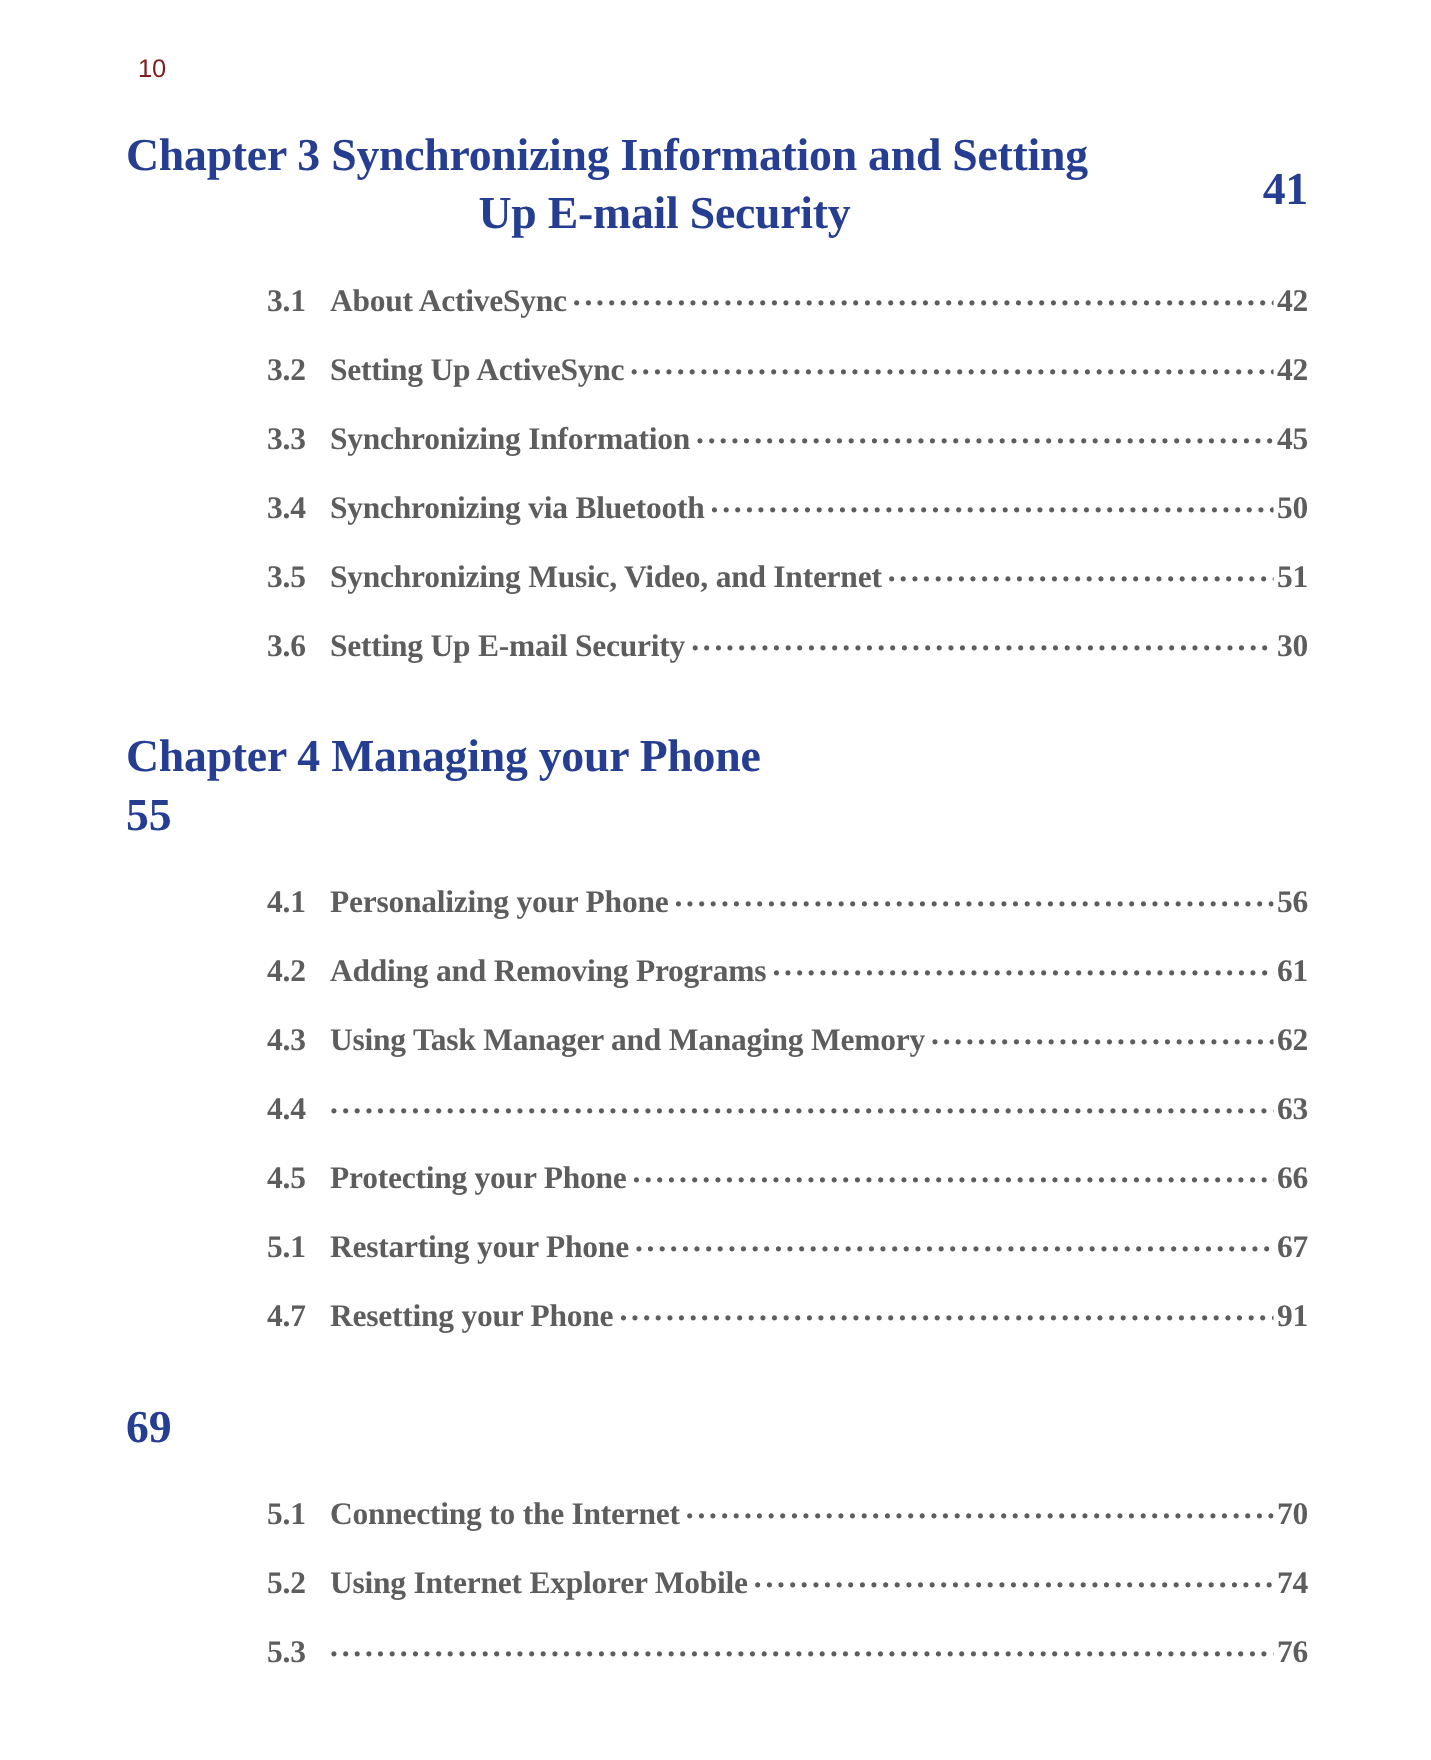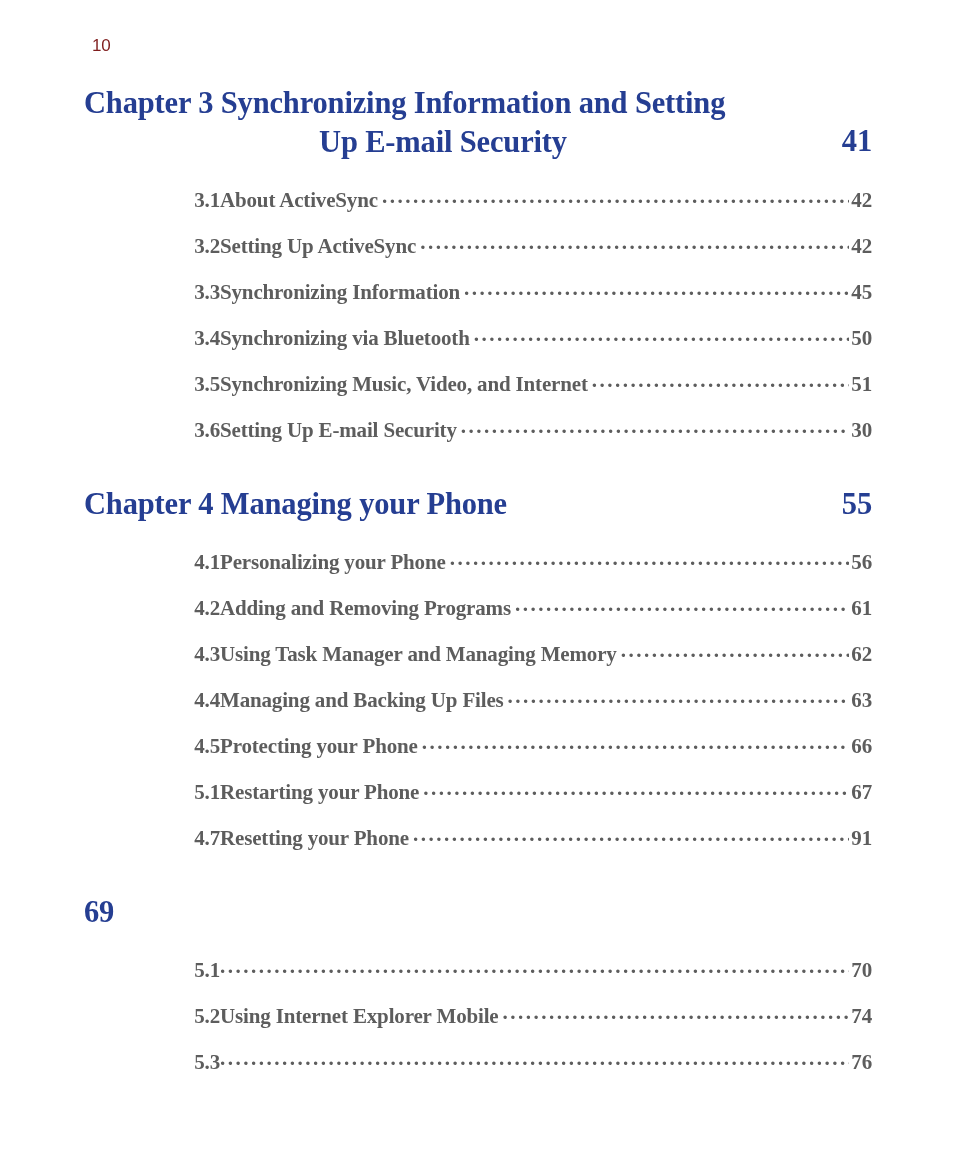--- a/index.html
+++ b/index.html
@@ -35,7 +35,7 @@
     .chapter-header .chapter-page {
       position: absolute;
       right: 0;
-      bottom: 1px;
+      bottom: 16px;
       font-weight: 700;
     }
     .chapter-title-block {

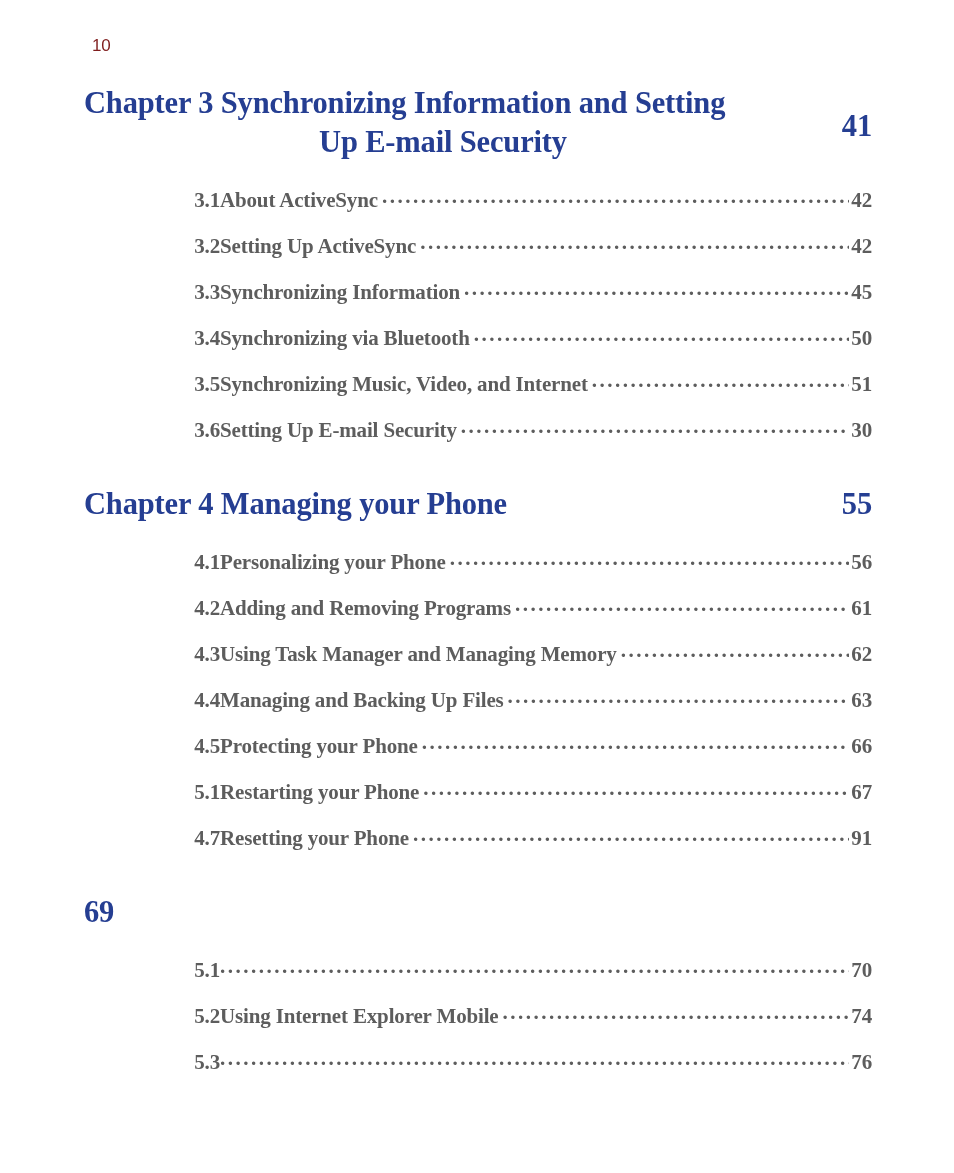--- a/index.html
+++ b/index.html
@@ -62,7 +62,6 @@
     .toc-num {
       min-width: 42px;
       flex: 0 0 auto;
-      text-align: right;
     }
     .toc-title {
       flex: 0 0 auto;

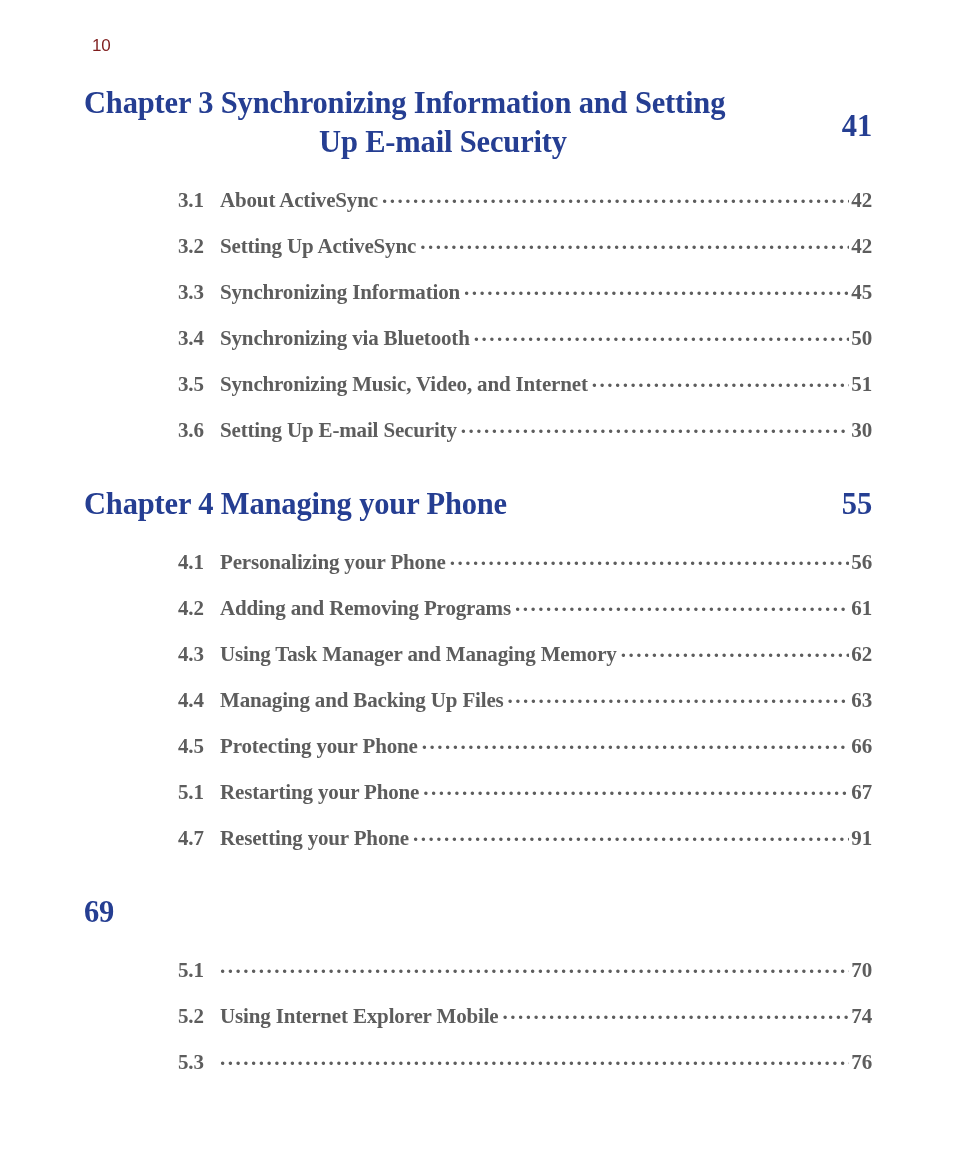--- a/index.html
+++ b/index.html
@@ -48,6 +48,7 @@
       display: flex;
       justify-content: space-between;
       align-items: baseline;
+      flex-direction: column;
     }
     .toc-entry {
       display: flex;

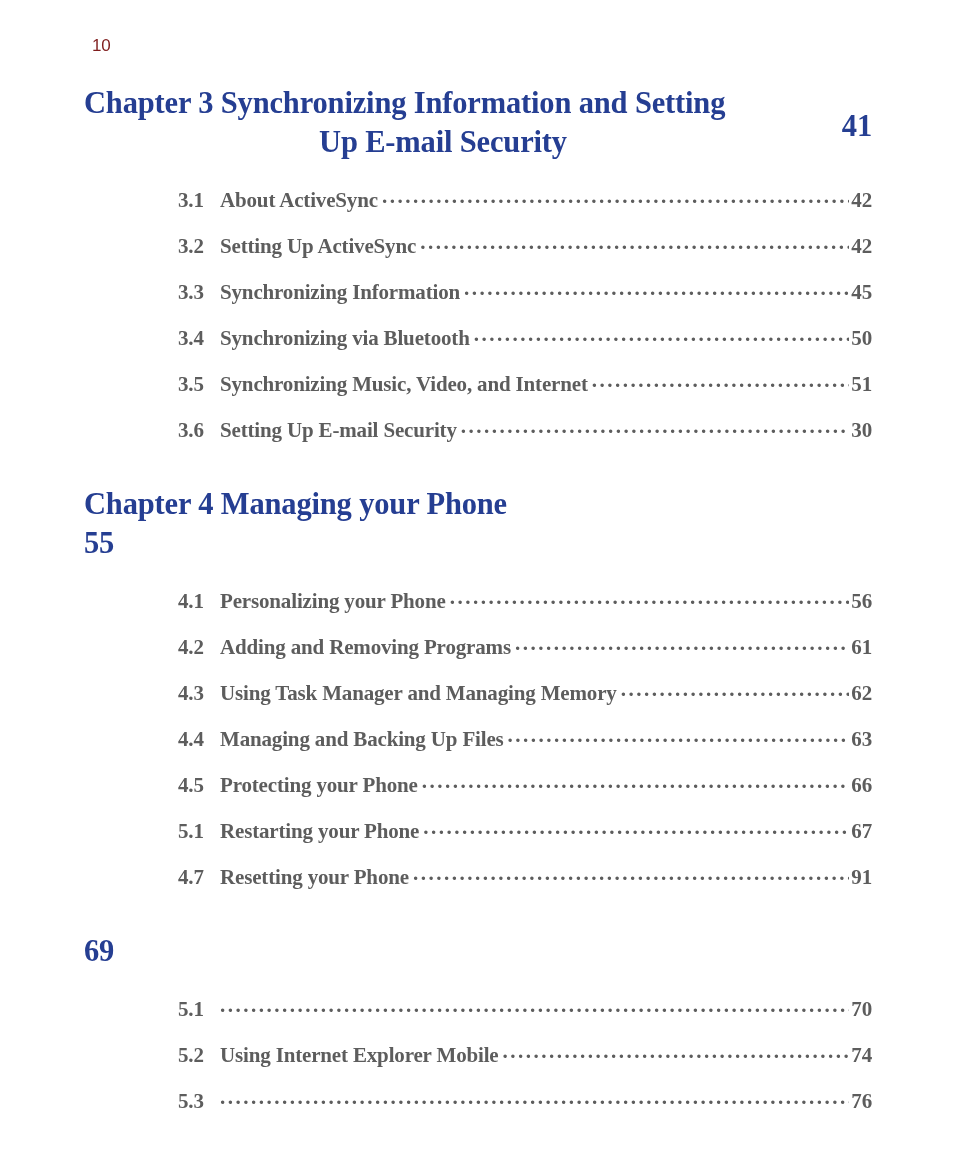--- a/index.html
+++ b/index.html
@@ -164,7 +164,6 @@
       </div>
       <div class="toc-entry">
         <span class="toc-num">4.4</span>
-        <span class="toc-title">Managing and Backing Up Files</span>
         <span class="toc-leader"></span>
         <span class="toc-page">63</span>
       </div>

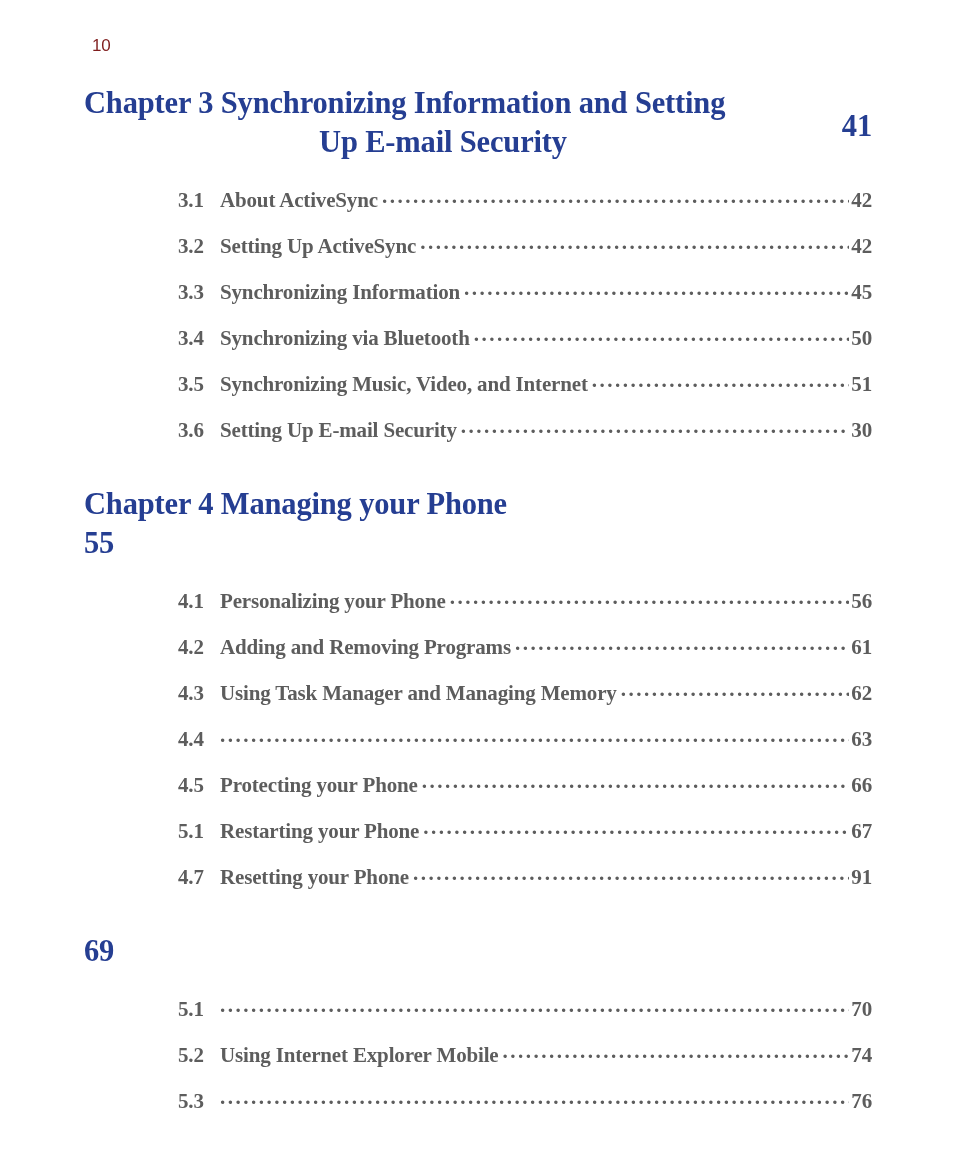--- a/index.html
+++ b/index.html
@@ -192,6 +192,7 @@
       </div>
       <div class="toc-entry">
         <span class="toc-num">5.1</span>
+        <span class="toc-title">Connecting to the Internet</span>
         <span class="toc-leader"></span>
         <span class="toc-page">70</span>
       </div>

